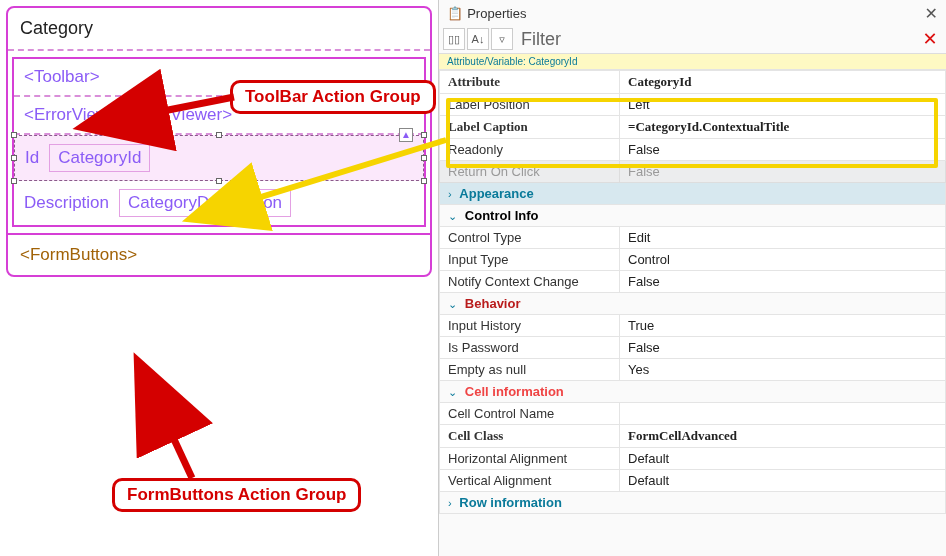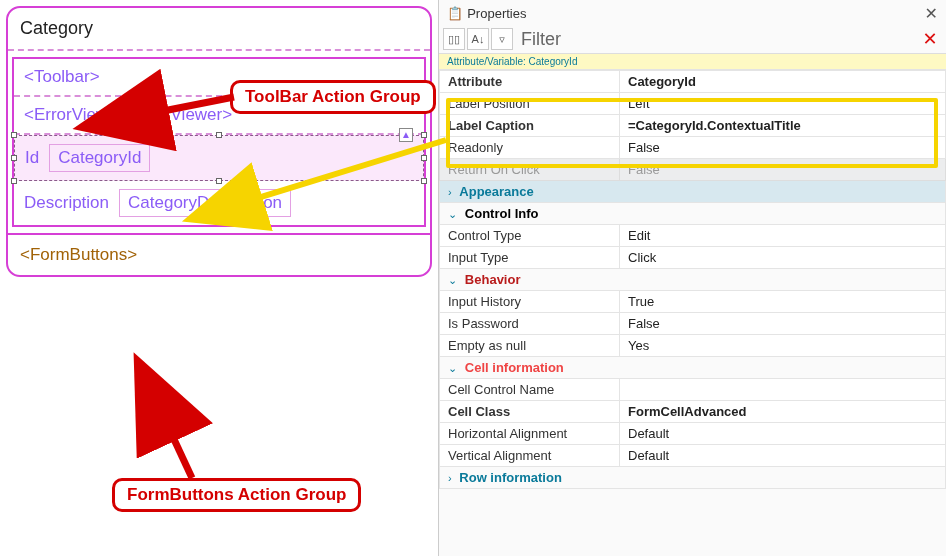--- a/index.html
+++ b/index.html
@@ -7,7 +7,7 @@
 
   
   .designer { width: 438px; padding: 6px; position: relative; }
-  .form-frame { border: 2px solid #d63fd6; border-radius: 14px; padding: 0; }
+  .form-frame { border: 2px solid #d63fd6; border-radius: 8px; padding: 0; }
   .title-row { border-bottom: 2px dashed #d98fd9; padding: 10px 12px; font-size: 18px; color: #222; }
   .title-row, .section-row { border-bottom: 2px dashed #d98fd9; }
 

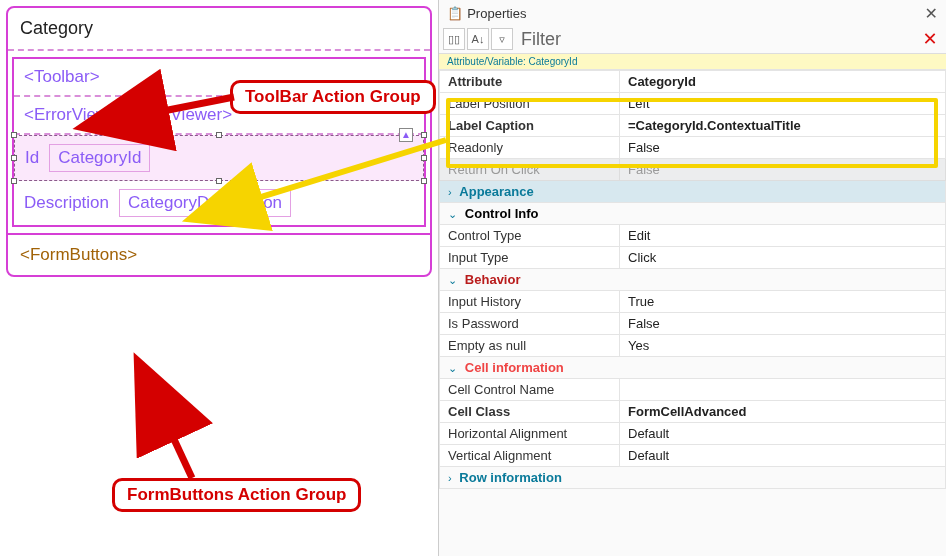--- a/index.html
+++ b/index.html
@@ -40,7 +40,7 @@
   .grid { width: 100%; border-collapse: collapse; }
   .grid td { border: 1px solid #e4e4e4; padding: 3px 8px; font-size: 13px; color: #222; background: #fff; }
   .grid td.k { width: 180px; color:#333; }
-  .grid tr.bold td { font-weight: 700; }
+  .grid tr.bold td { font-weight: 700; font-family: Liberation Serif, serif; }
   .grid tr.dim td { background: #ecedee; color: #9a9a9a; border-color:#ddd; }
   .group td { color: #0a7a9a; background: #fafafa; font-size: 13px; }
   .group .caret { color:#0a7a9a; font-size:11px; padding-right:4px; }

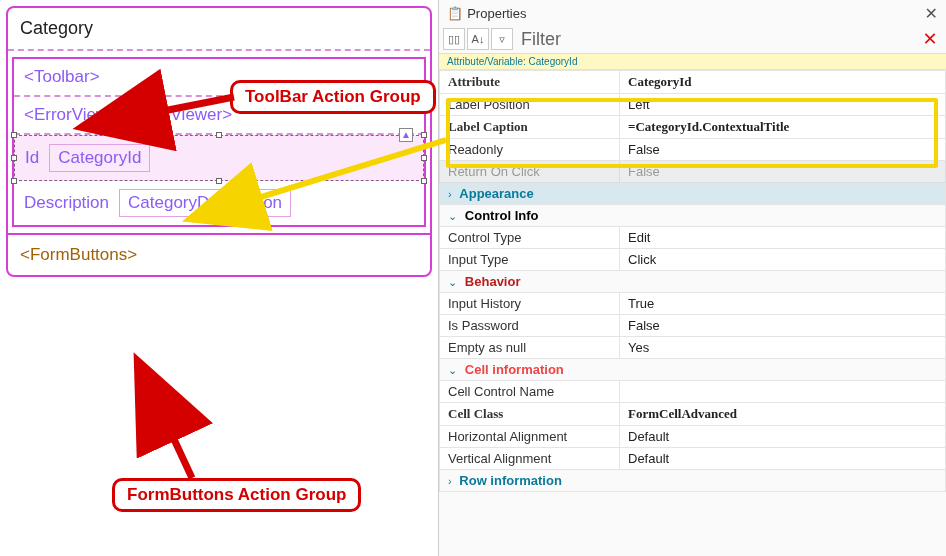--- a/index.html
+++ b/index.html
@@ -138,7 +138,7 @@
         </tr>
         <tr>
           <td class="k">Input Type</td>
-          <td>Click</td>
+          <td>Control</td>
         </tr>
         <tr class="group">
           <td colspan="2" style=""><span class="caret">⌄</span> <b style="color:#b91c1c">Behavior</b></td>

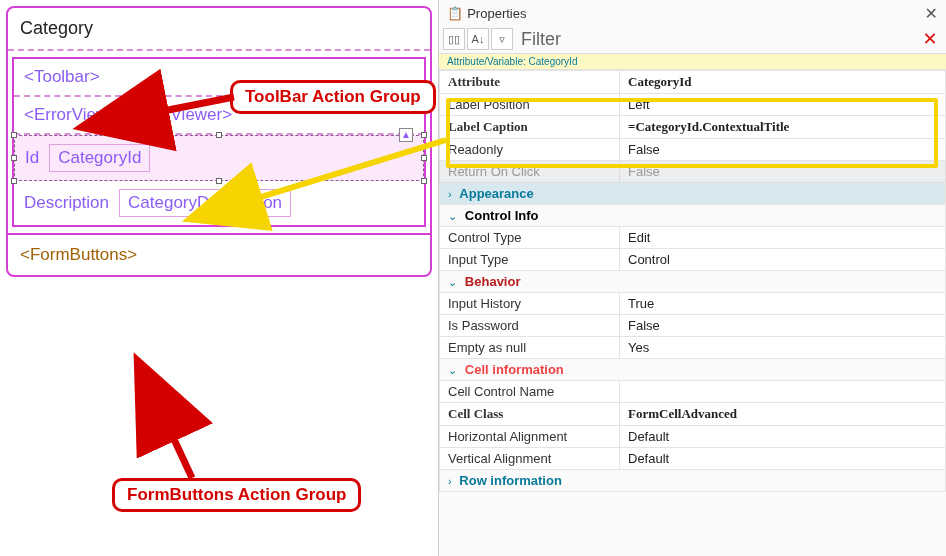--- a/index.html
+++ b/index.html
@@ -140,6 +140,10 @@
           <td class="k">Input Type</td>
           <td>Control</td>
         </tr>
+        <tr>
+          <td class="k">Notify Context Change</td>
+          <td>False</td>
+        </tr>
         <tr class="group">
           <td colspan="2" style=""><span class="caret">⌄</span> <b style="color:#b91c1c">Behavior</b></td>
         </tr>

